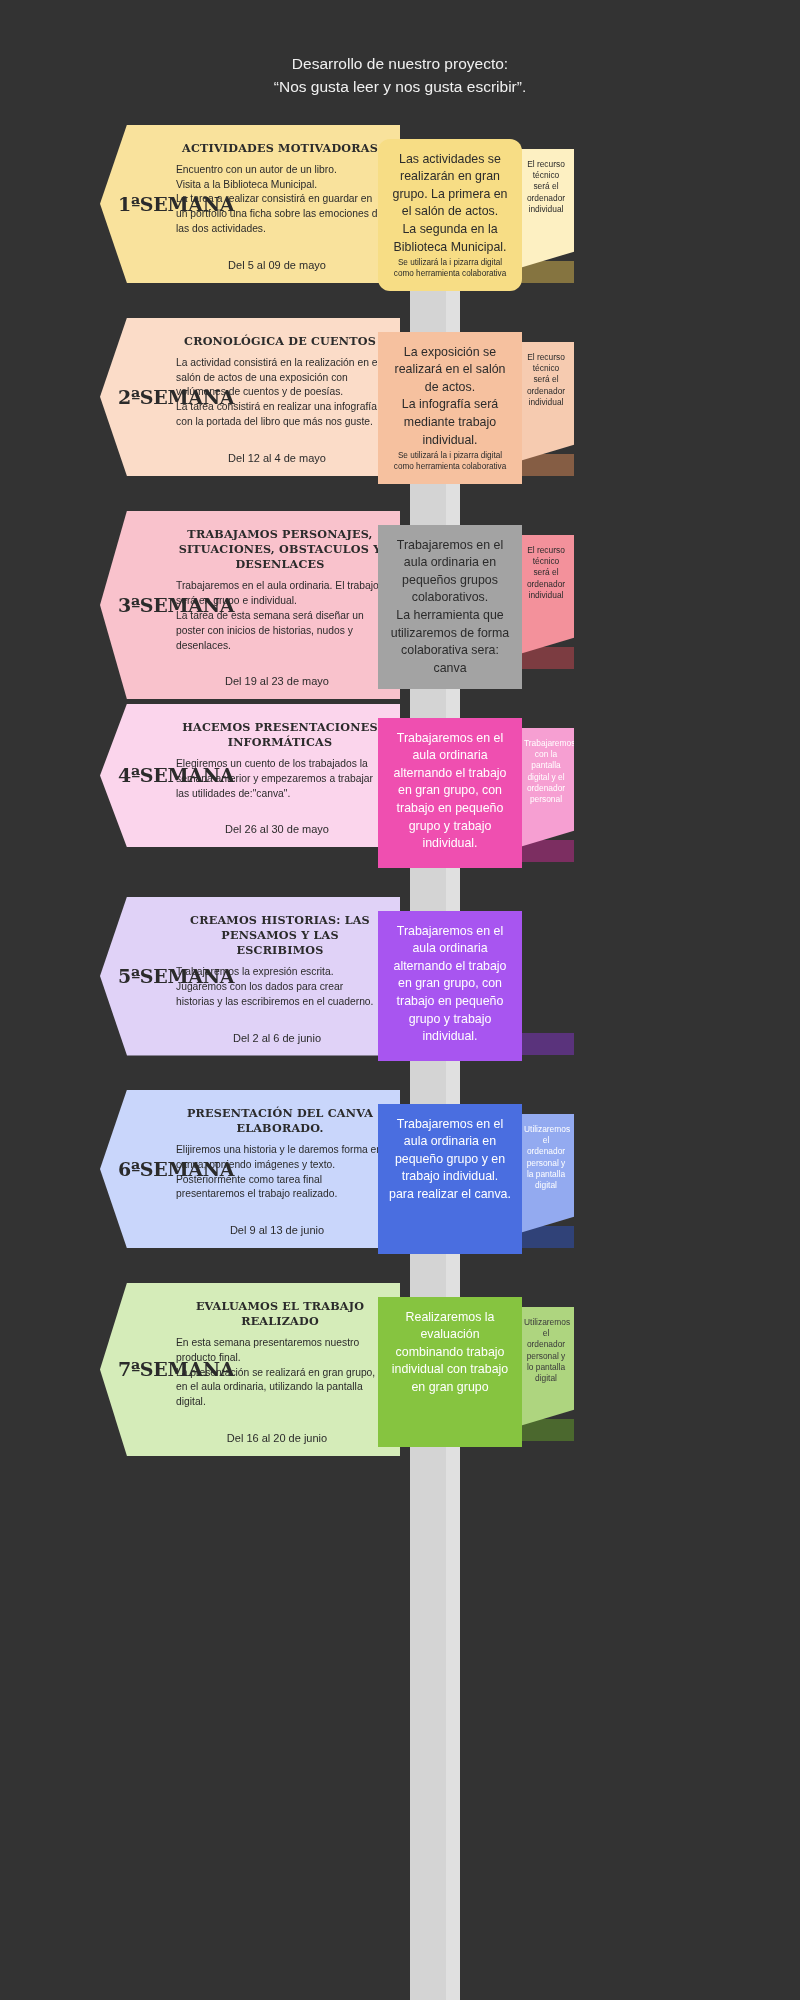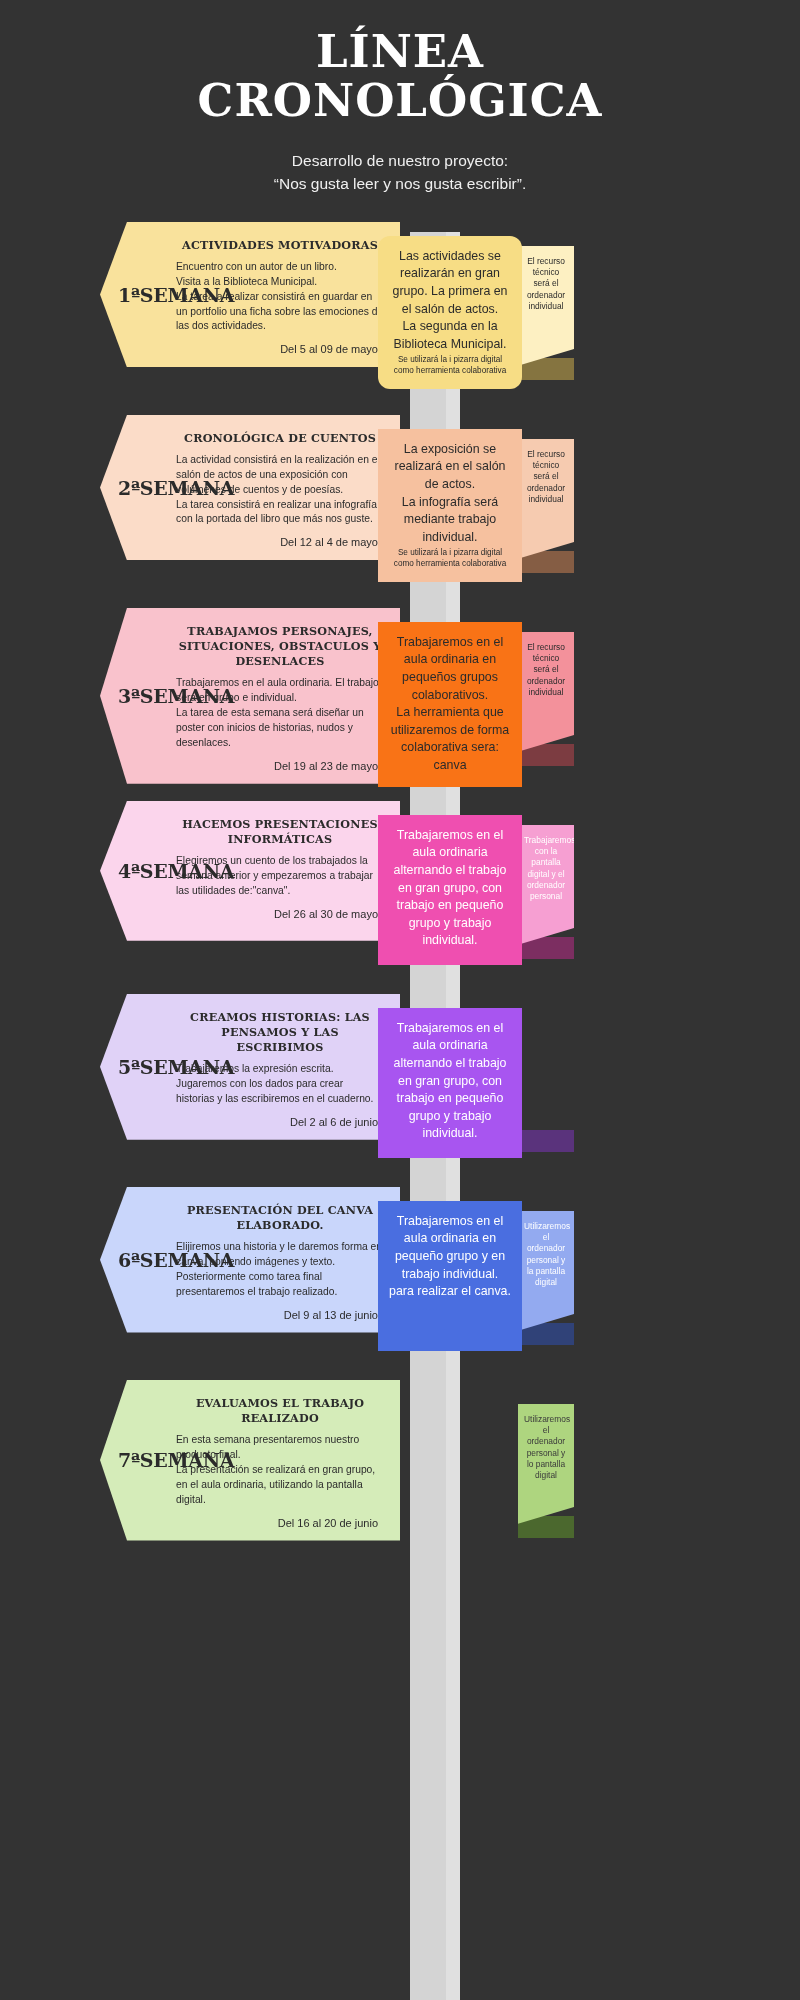--- a/index.html
+++ b/index.html
@@ -168,10 +168,6 @@
 <div id="page">
 
   <div class="header">
-    <div class="title">
-      <div>LÍNEA</div>
-      <div>CRONOLÓGICA</div>
-    </div>
     <div class="subtitle">
       <div>Desarrollo de nuestro proyecto:</div>
       <div>“Nos gusta leer y nos gusta escribir”.</div>

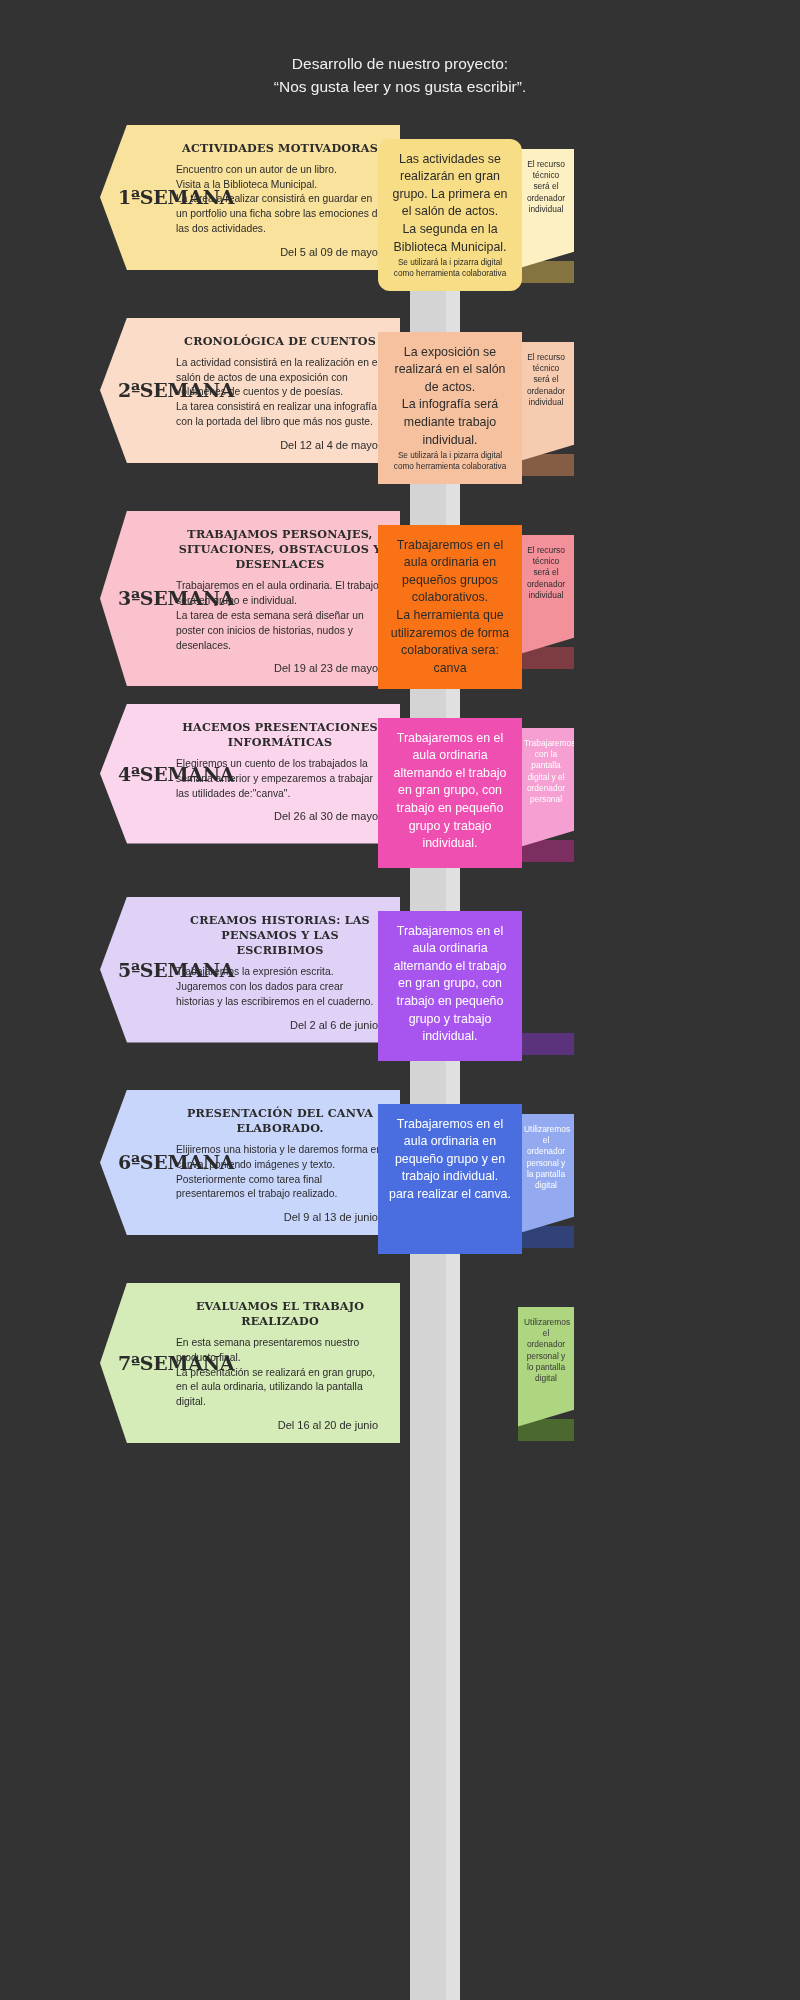--- a/index.html
+++ b/index.html
@@ -108,8 +108,8 @@
     line-height:1.45;
   }
   .left-date{
-    margin-top:9px;
-    text-align:right;
+    margin-top:22px;
+    text-align:center;
     font-size:11px;
     padding-right:6px;
   }

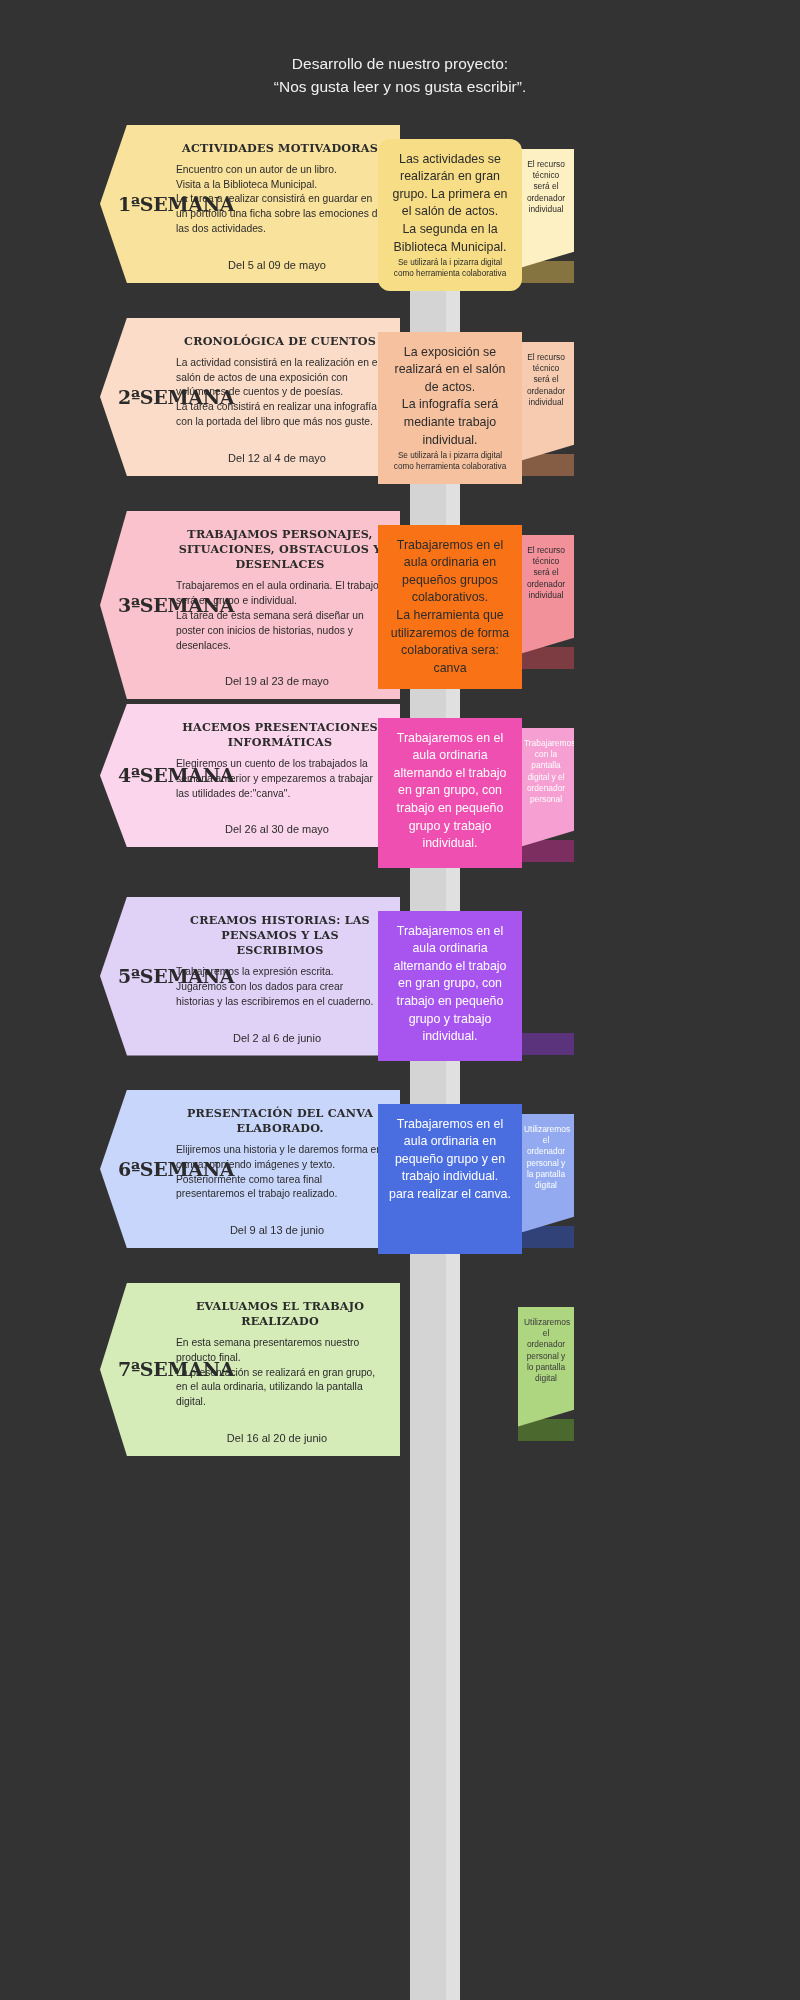--- a/index.html
+++ b/index.html
@@ -214,7 +214,7 @@
       <div class="row">
         <div class="right-shadow" style="background: rgb(184, 67, 76); top: 136px;"></div>
         <div class="right-card" style="background: rgb(243, 145, 155); color: rgb(43, 43, 43);">El recurso técnico será el ordenador individual</div>
-        <div class="center-card" style="background: #f97316; color: rgb(43, 43, 43);">
+        <div class="center-card" style="background: #a3a3a3; color: rgb(43, 43, 43);">
           <div class="ct" style="white-space: pre-line;">Trabajaremos en el aula ordinaria en pequeños grupos colaborativos.
 La herramienta que utilizaremos de forma colaborativa sera:  canva</div>
         </div>

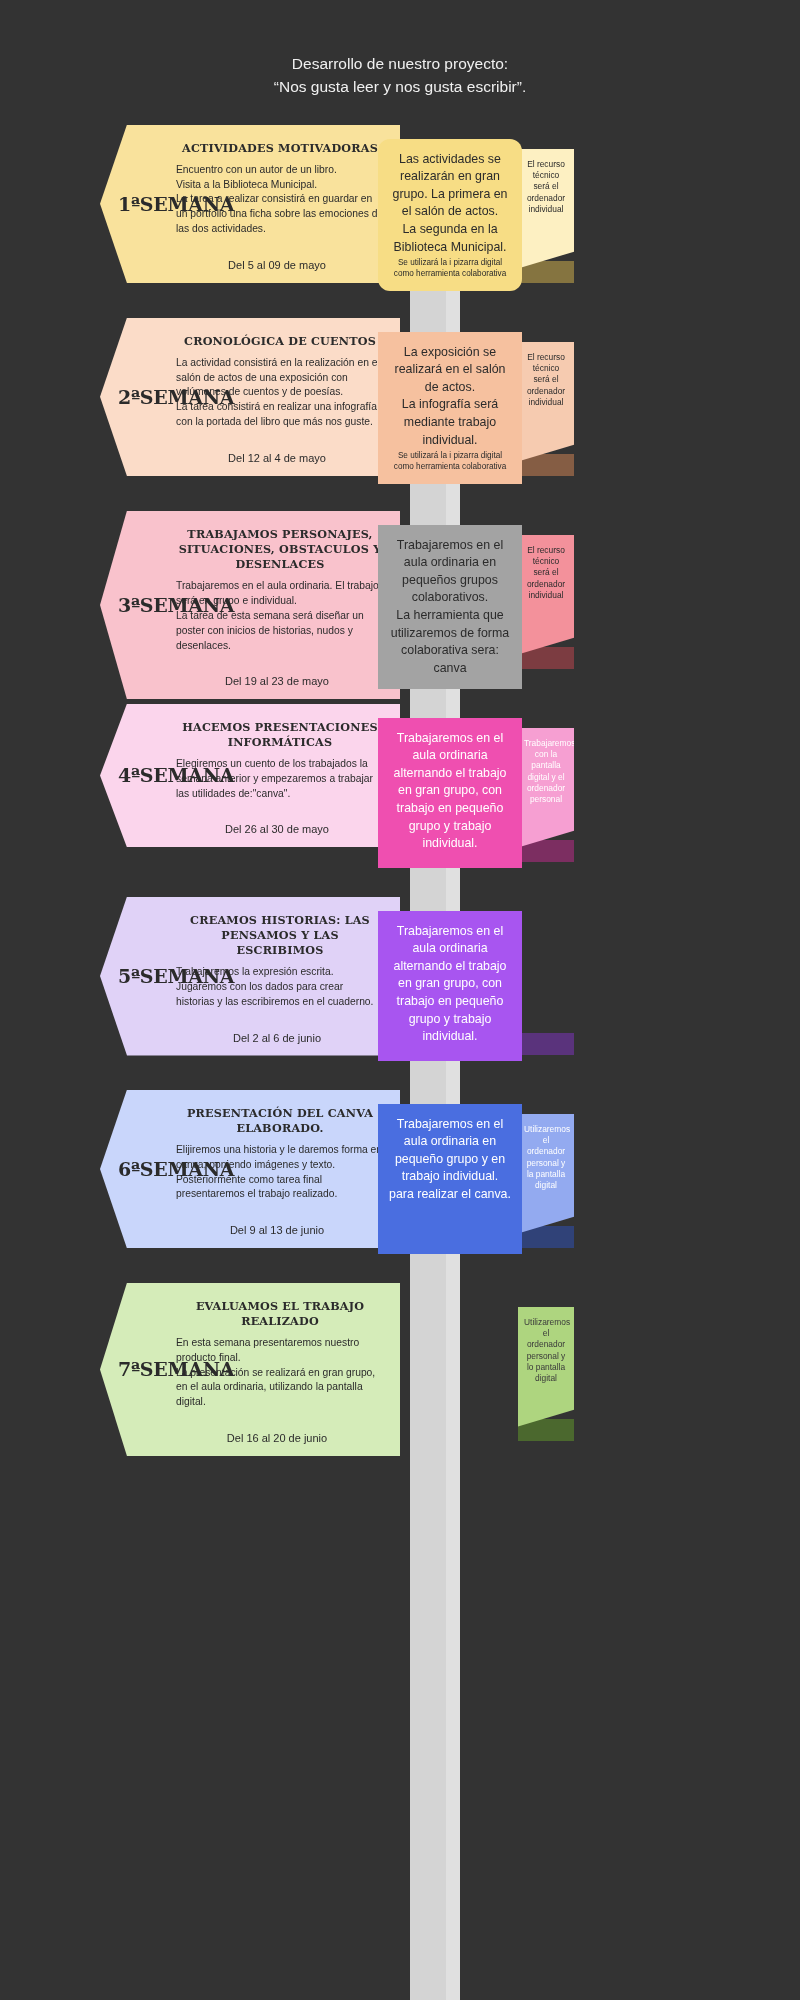--- a/index.html
+++ b/index.html
@@ -268,6 +268,9 @@
       <div class="row">
         <div class="right-shadow" style="background: rgb(94, 148, 41); top: 136px;"></div>
         <div class="right-card" style="background: rgb(174, 213, 127); color: rgb(58, 58, 58);">Utilizaremos el ordenador personal y lo pantalla digital</div>
+        <div class="center-card" style="background: rgb(134, 196, 64); color: rgb(255, 255, 255);">
+          <div class="ct" style="white-space: pre-line;">Realizaremos la evaluación combinando trabajo individual con trabajo en gran grupo</div>
+        </div>
         <div class="left-sign" style="background: rgb(213, 236, 185);">
           <div class="week">7ªSEMANA</div>
           <div class="left-head">EVALUAMOS EL TRABAJO REALIZADO</div>

